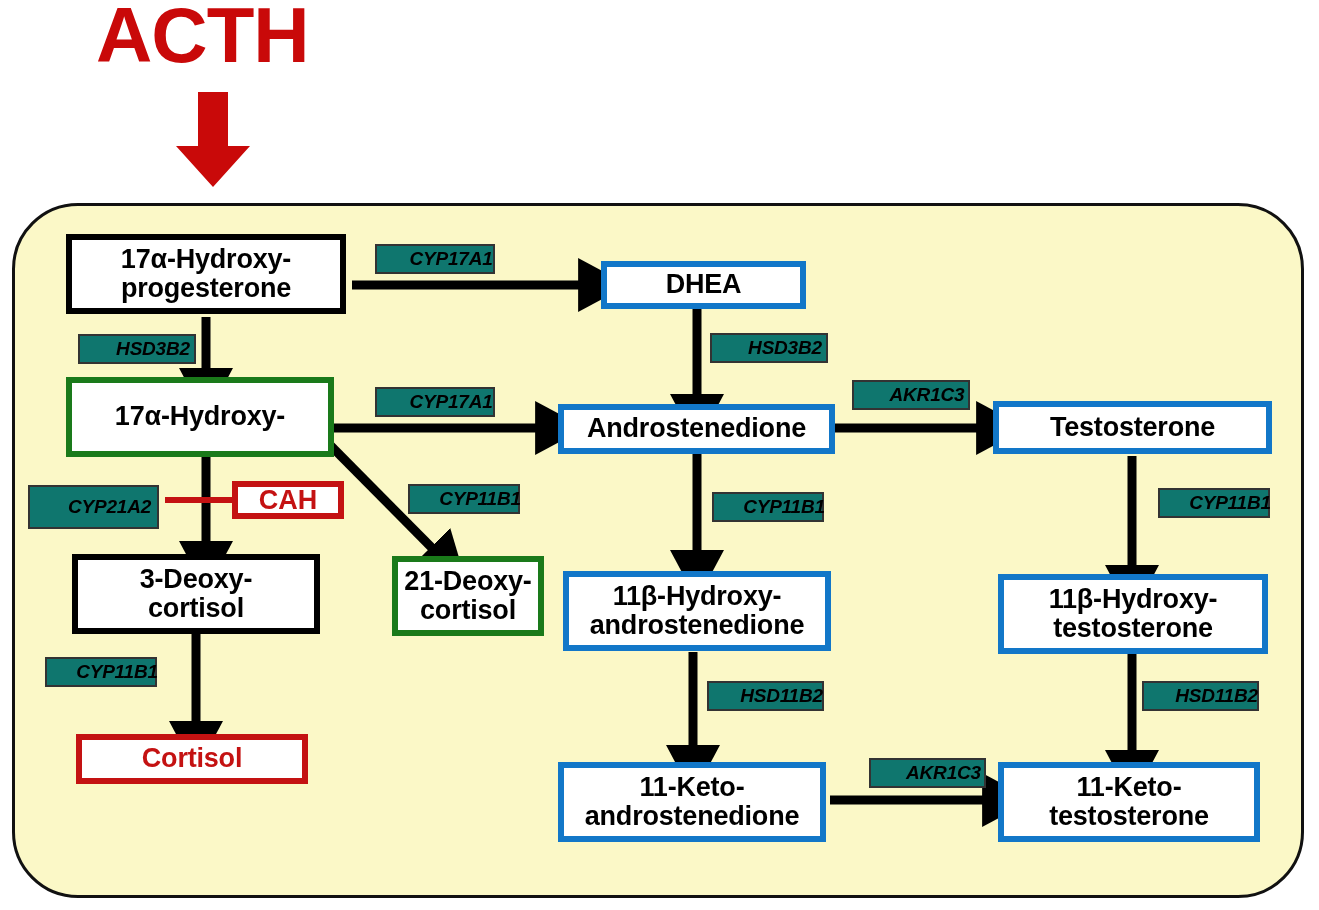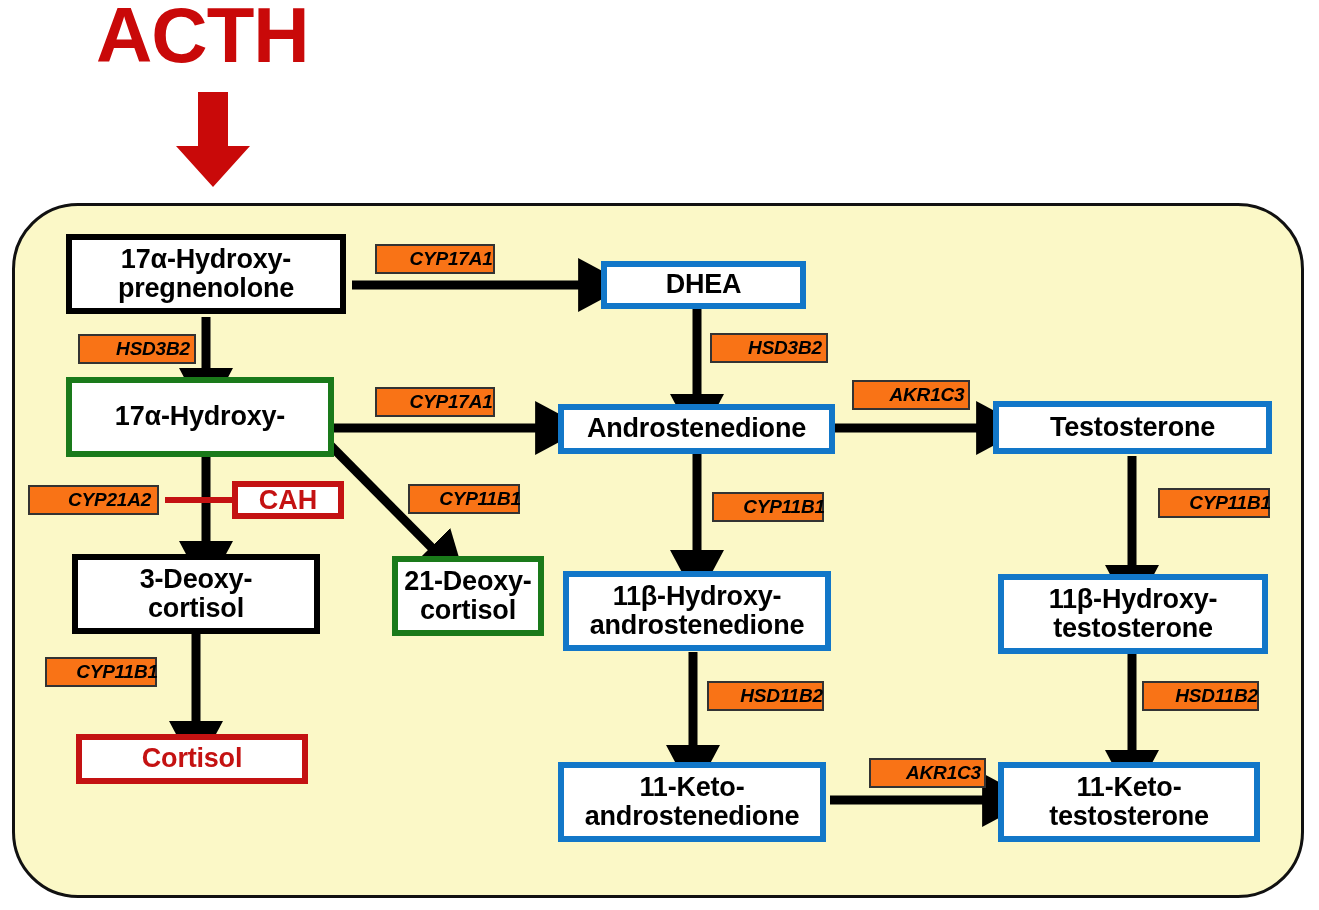--- a/index.html
+++ b/index.html
@@ -75,7 +75,7 @@
   .enz {
     position: absolute;
     box-sizing: border-box;
-    background: #f97316;
+    background: #0f766e;
     border: 2px solid #333333;
     font-style: italic;
     font-weight: bold;

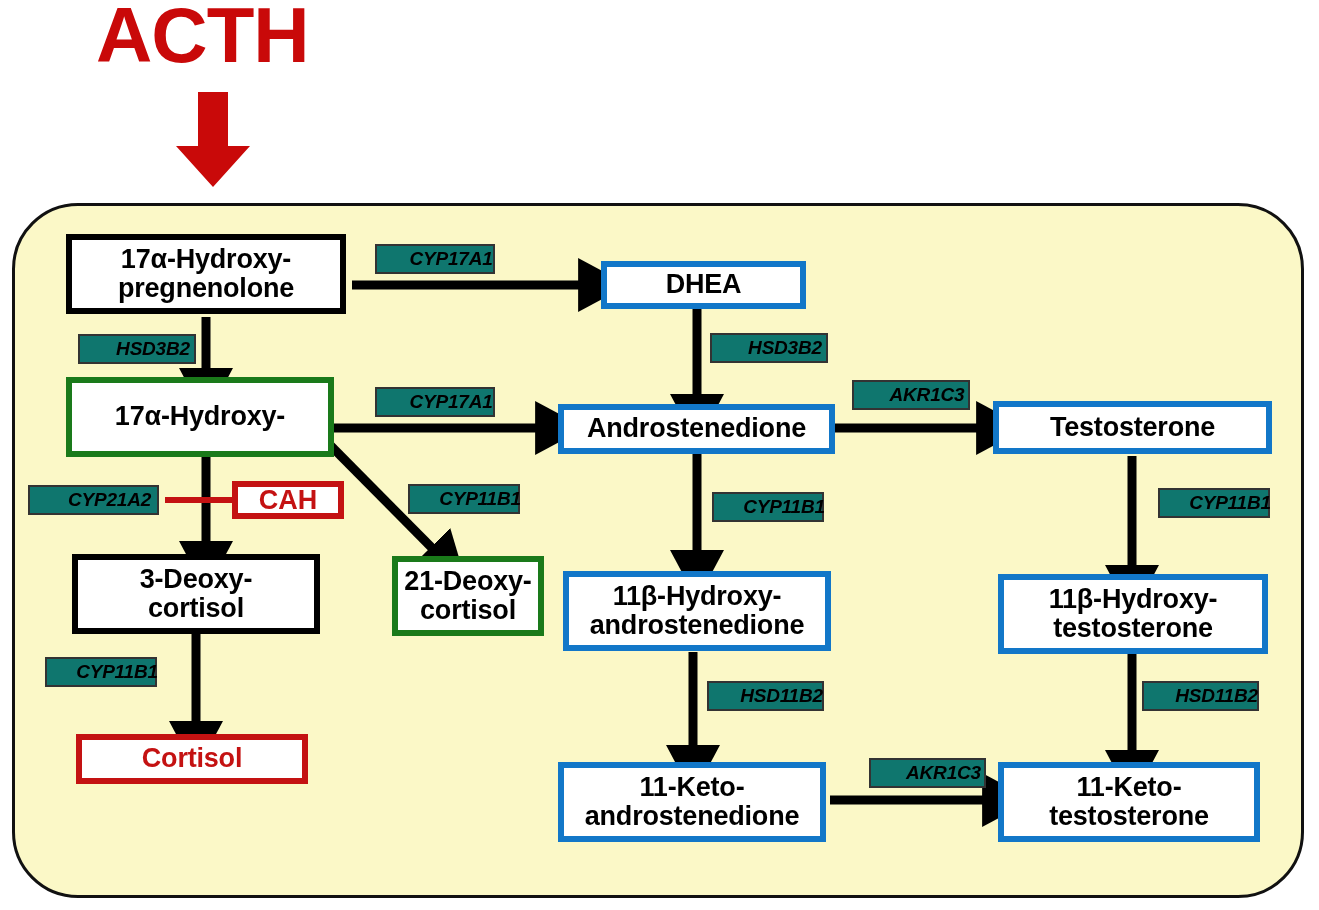--- a/index.html
+++ b/index.html
@@ -172,7 +172,7 @@
   <div class="node black" style="left:66px; top:234px; width:280px; height:80px;">
     <span>
       <span>17α-Hydroxy-</span><br>
-      <span>pregnenolone</span>
+      <span>progesterone</span>
     </span>
   </div>
 

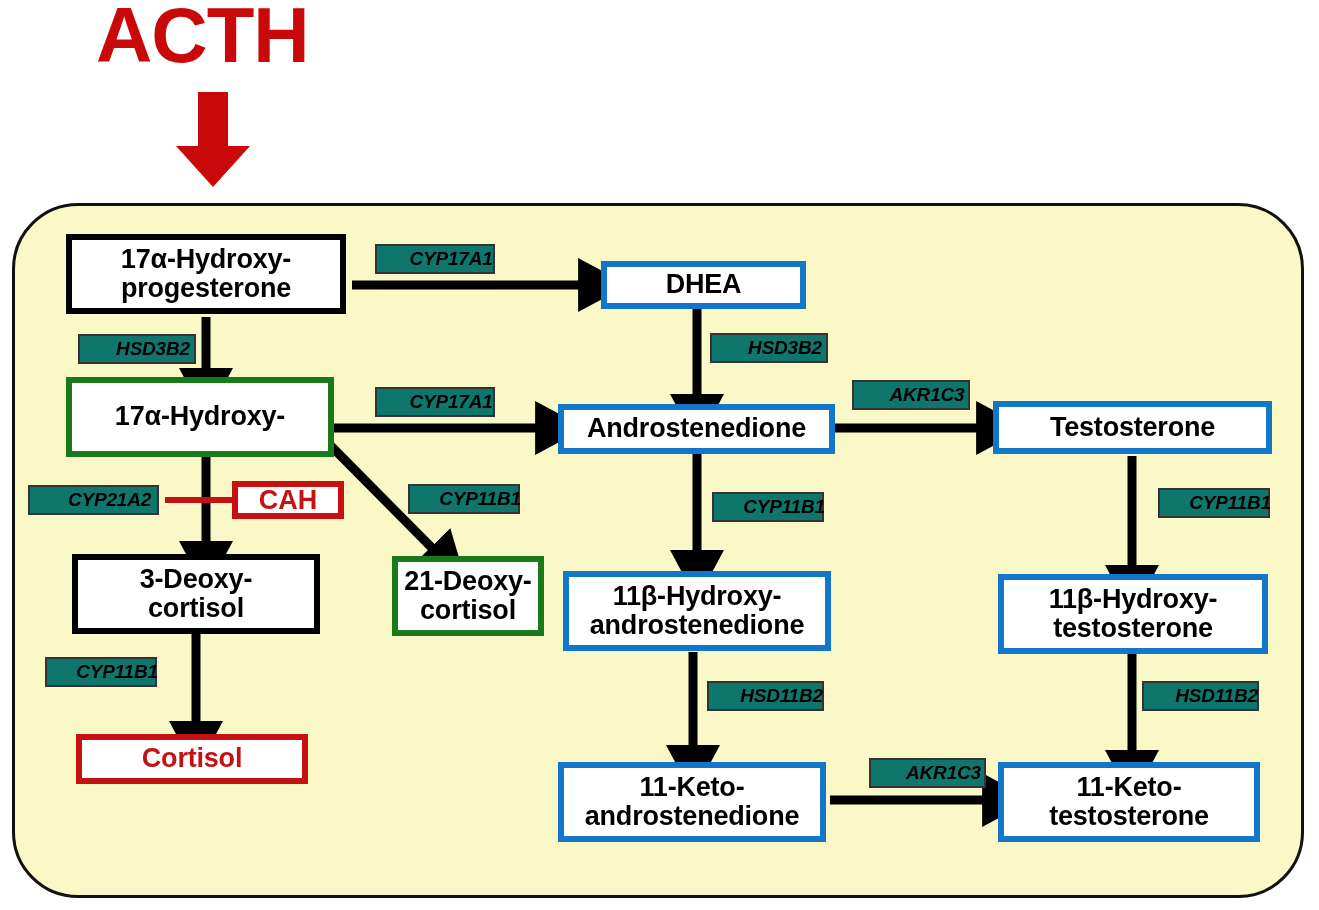--- a/index.html
+++ b/index.html
@@ -250,7 +250,7 @@
 
   <div class="enz" style="left:852px; top:380px; width:118px; height:30px;">AKR1C3</div>
 
-  <div class="enz" style="left:28px; top:485px; width:131px; height:30px;">CYP21A2</div>
+  <div class="enz" style="left:28px; top:485px; width:131px; height:44px;">CYP21A2</div>
 
   <div class="enz" style="left:408px; top:484px; width:112px; height:30px;">CYP11B1</div>
 

